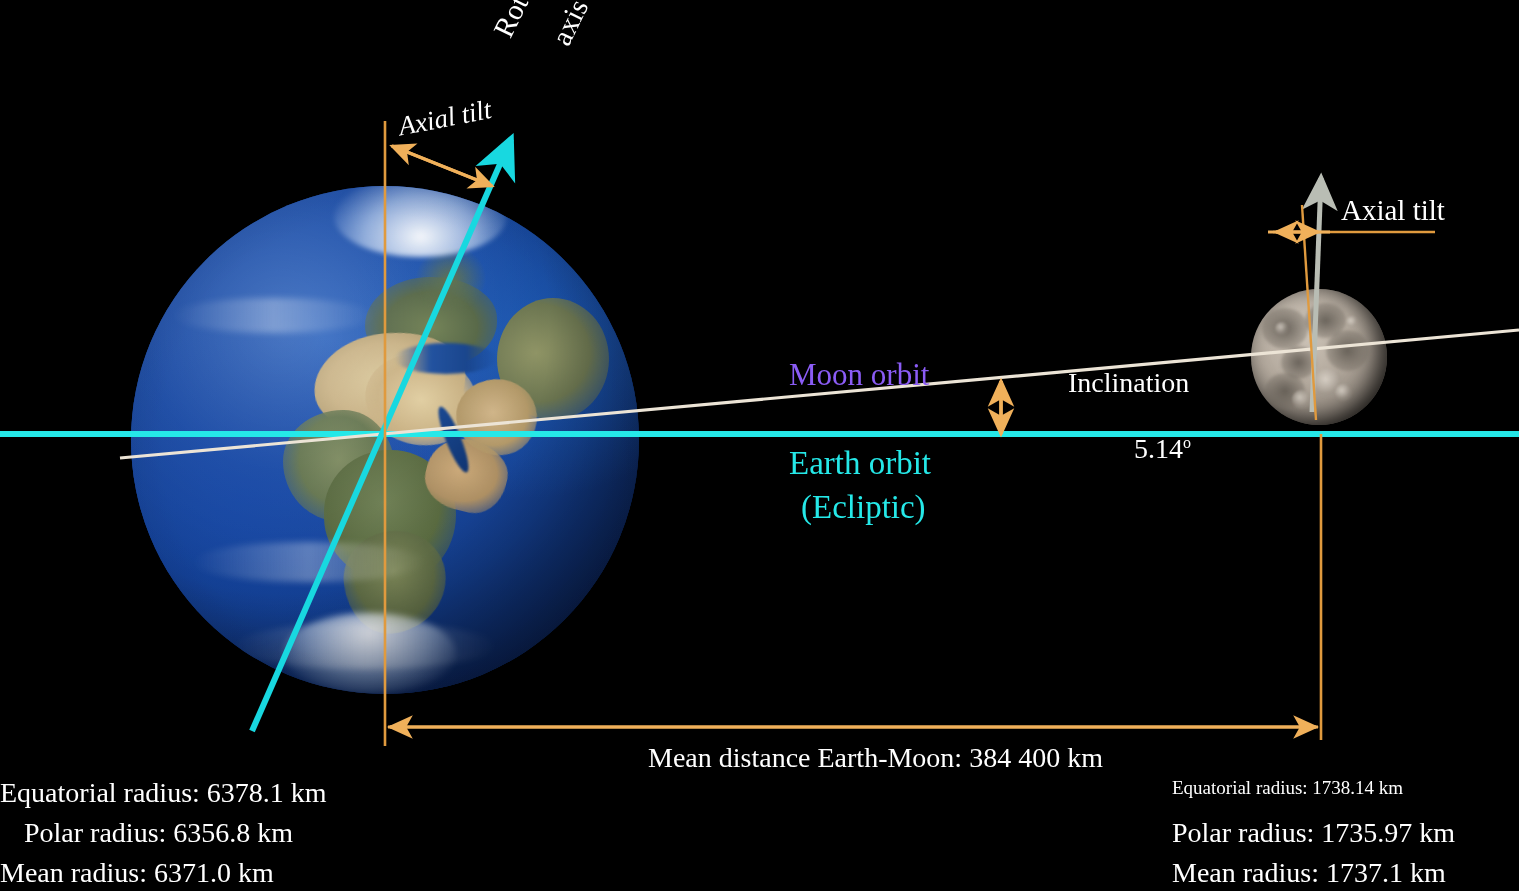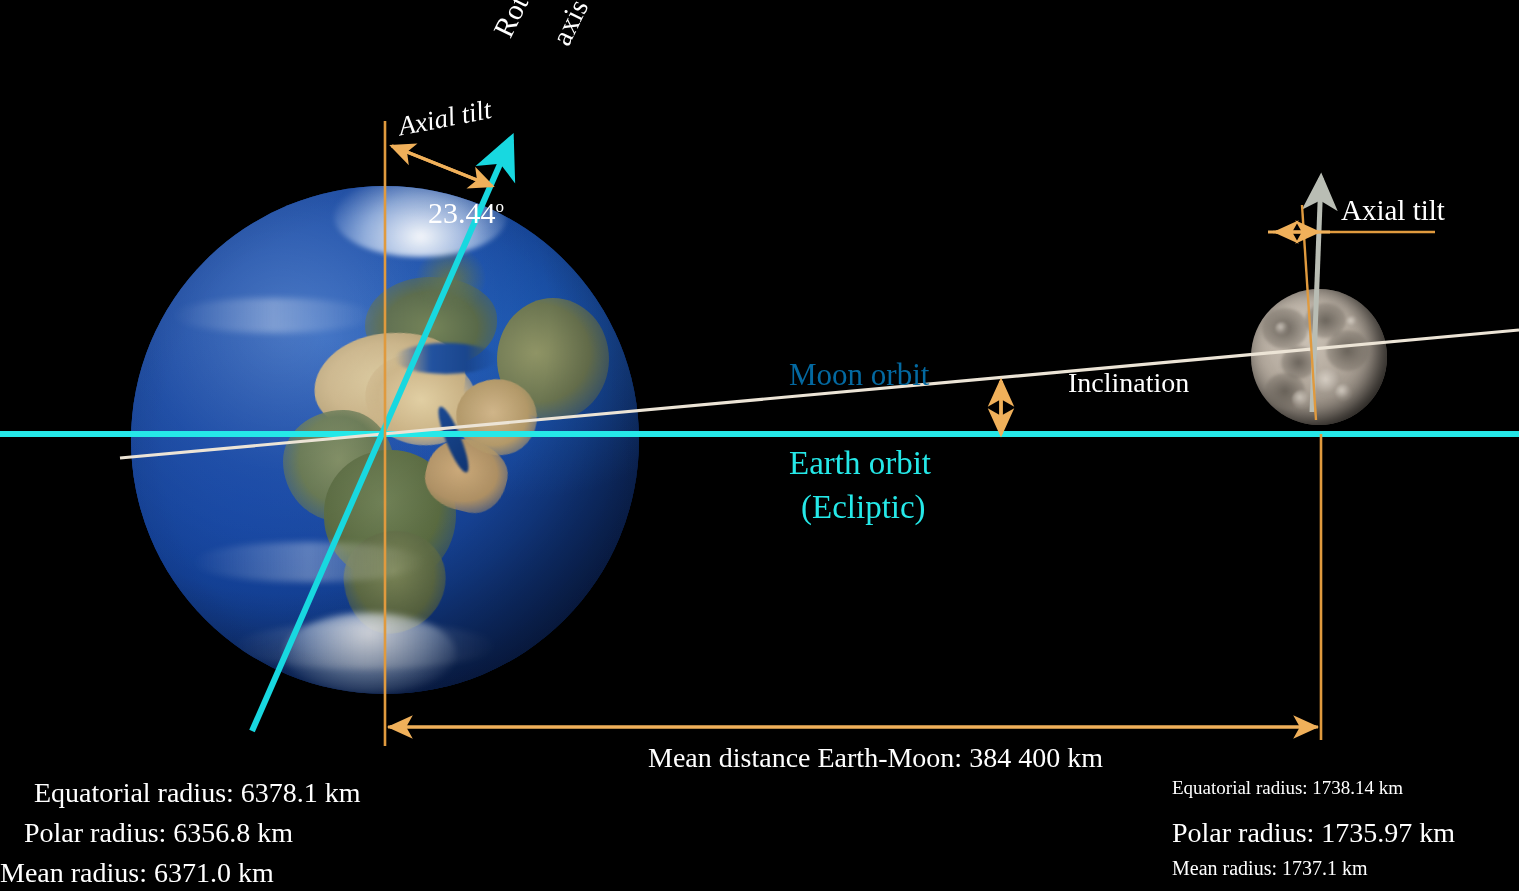--- a/index.html
+++ b/index.html
@@ -269,9 +269,6 @@
   <div class="txt" style="left:545px; top:36px; font-size:29px; transform: rotate(-64deg); transform-origin: left top;">axis</div>
 
   <div class="txt" style="left:396px; top:112px; font-size:27px; font-style:italic; transform: rotate(-11deg); transform-origin: left top;">Axial tilt</div>
-  <div class="txt" style="left:398px; top:161px; font-size:30px;">
-    <span>23.44</span><span style="font-size:17px; vertical-align:super;">o</span>
-  </div>
 
   <div class="txt" style="left:1341px; top:194px; font-size:29px;">Axial tilt</div>
 

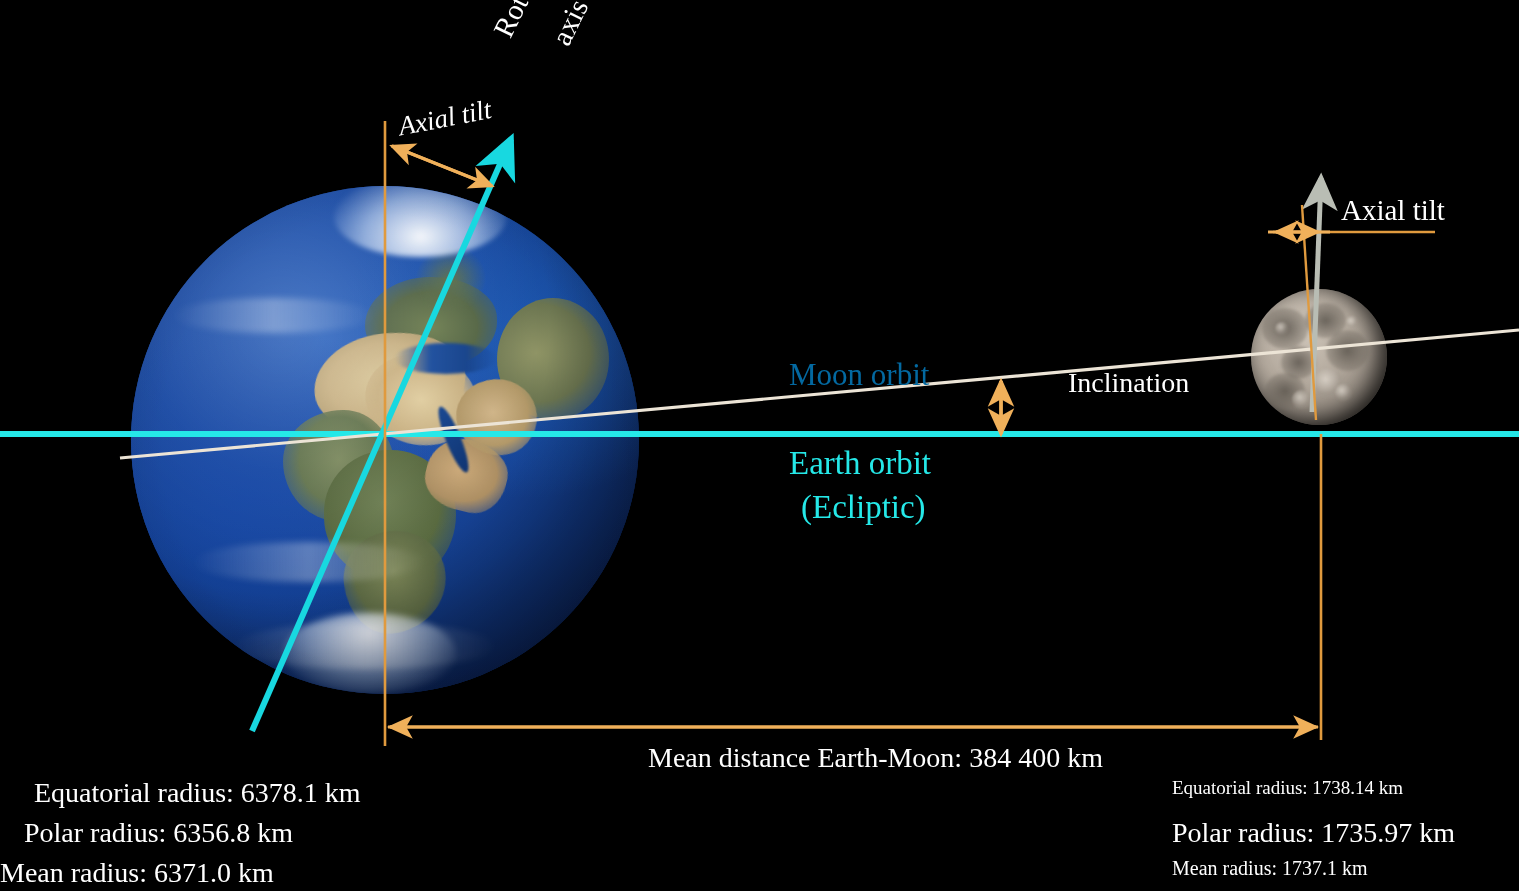--- a/index.html
+++ b/index.html
@@ -30,7 +30,7 @@
     line-height: 1.15;
   }
   .cyan-txt { color: #25e8e8; }
-  .cream-txt { color: #0369a1; }
+  .cream-txt { color: #8b5cf6; }
 
   
   #earth-body {

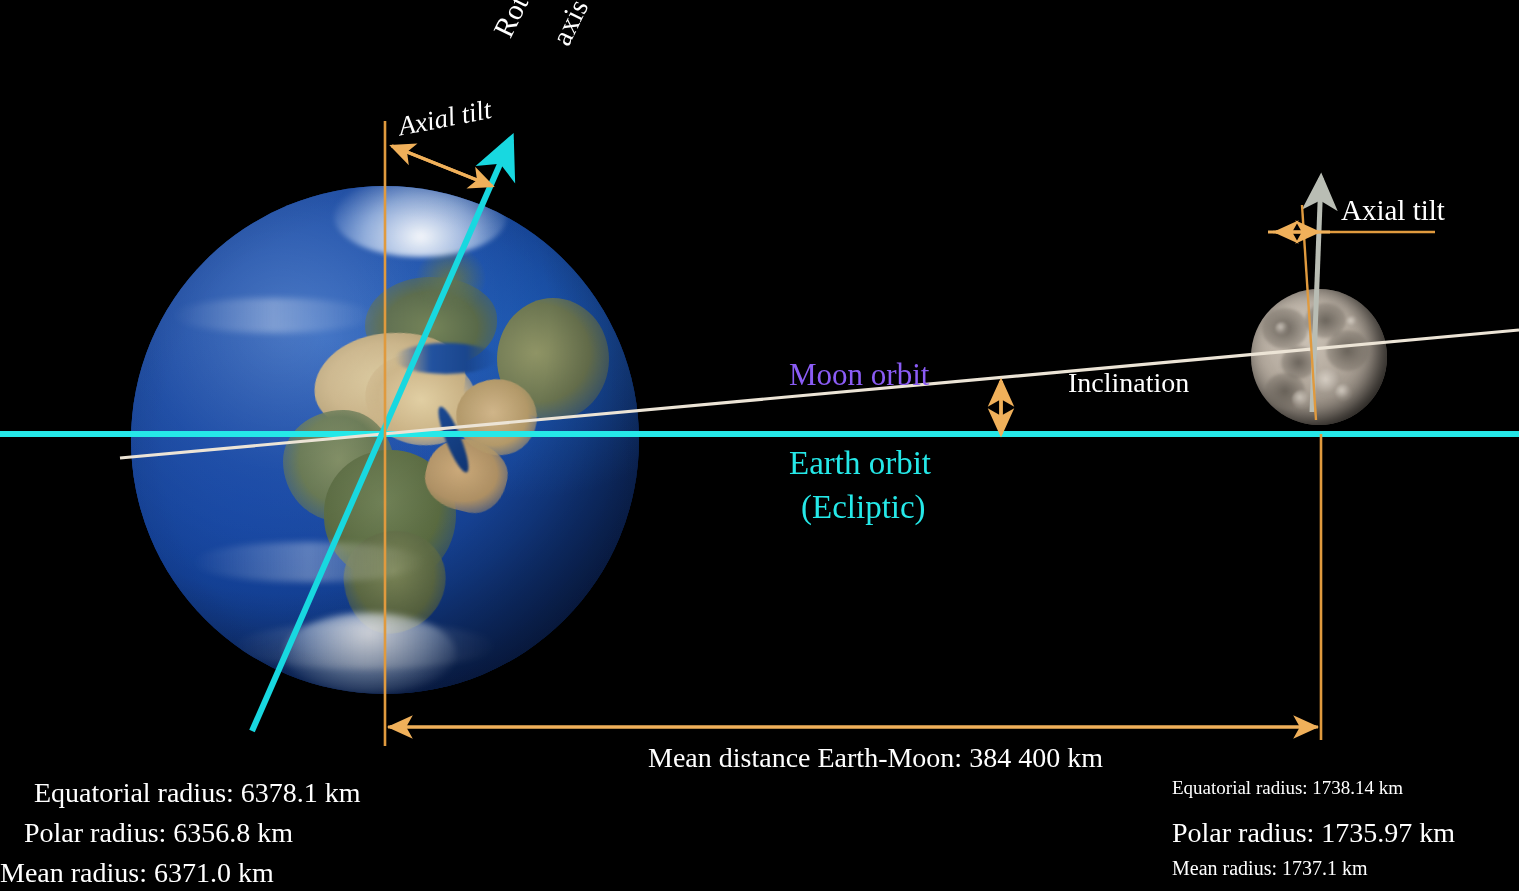--- a/index.html
+++ b/index.html
@@ -275,6 +275,9 @@
   <div class="txt cream-txt" style="left:789px; top:357px; font-size:31px;">Moon orbit</div>
 
   <div class="txt" style="left:1068px; top:367px; font-size:28px;">Inclination</div>
+  <div class="txt" style="left:1106px; top:401px; font-size:28px;">
+    <span>5.14</span><span style="font-size:16px; vertical-align:super;">o</span>
+  </div>
 
   <div class="txt cyan-txt" style="left:789px; top:445px; font-size:33px;">Earth orbit</div>
   <div class="txt cyan-txt" style="left:801px; top:489px; font-size:33px;">(Ecliptic)</div>

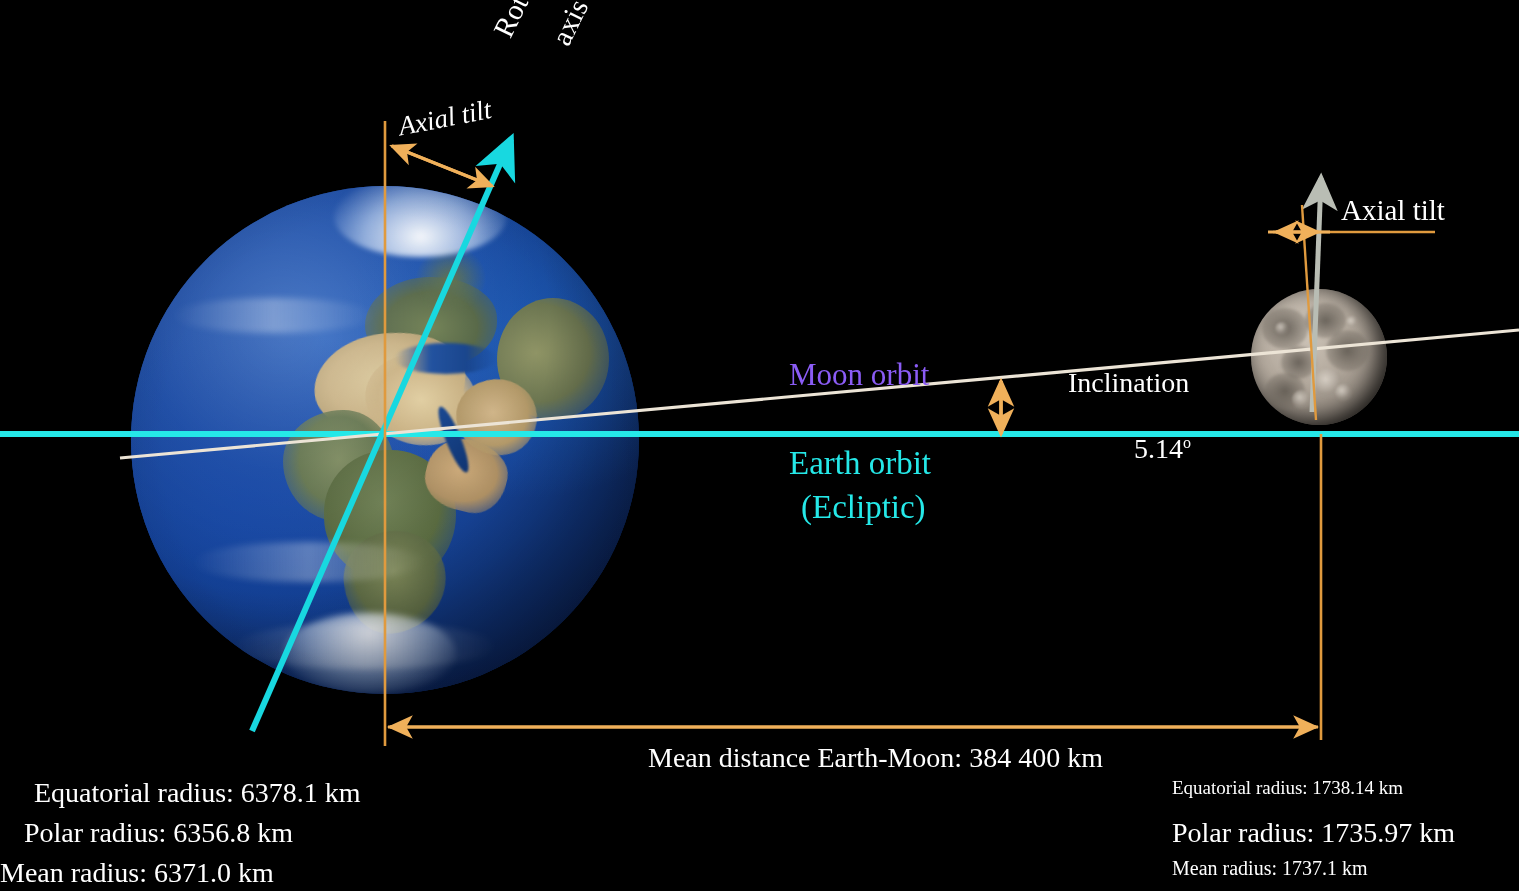--- a/index.html
+++ b/index.html
@@ -285,7 +285,7 @@
   <div class="txt" style="left:648px; top:742px; font-size:28px;text-align:center;">Mean distance Earth-Moon: 384 400 km</div>
 
   <div style="position:absolute; left:0px; top:777px; font-family:'Liberation Serif', serif;">
-    <div class="txt" style="left:0px; top:0px; font-size:28px;padding-left:34px;">Equatorial radius: 6378.1 km</div>
+    <div class="txt" style="left:0px; top:0px; font-size:28px;">Equatorial radius: 6378.1 km</div>
     <div class="txt" style="left:0px; top:40px; font-size:28px;padding-left:24px;">Polar radius: 6356.8 km</div>
     <div class="txt" style="left:0px; top:80px; font-size:28px;">Mean radius: 6371.0 km</div>
   </div>

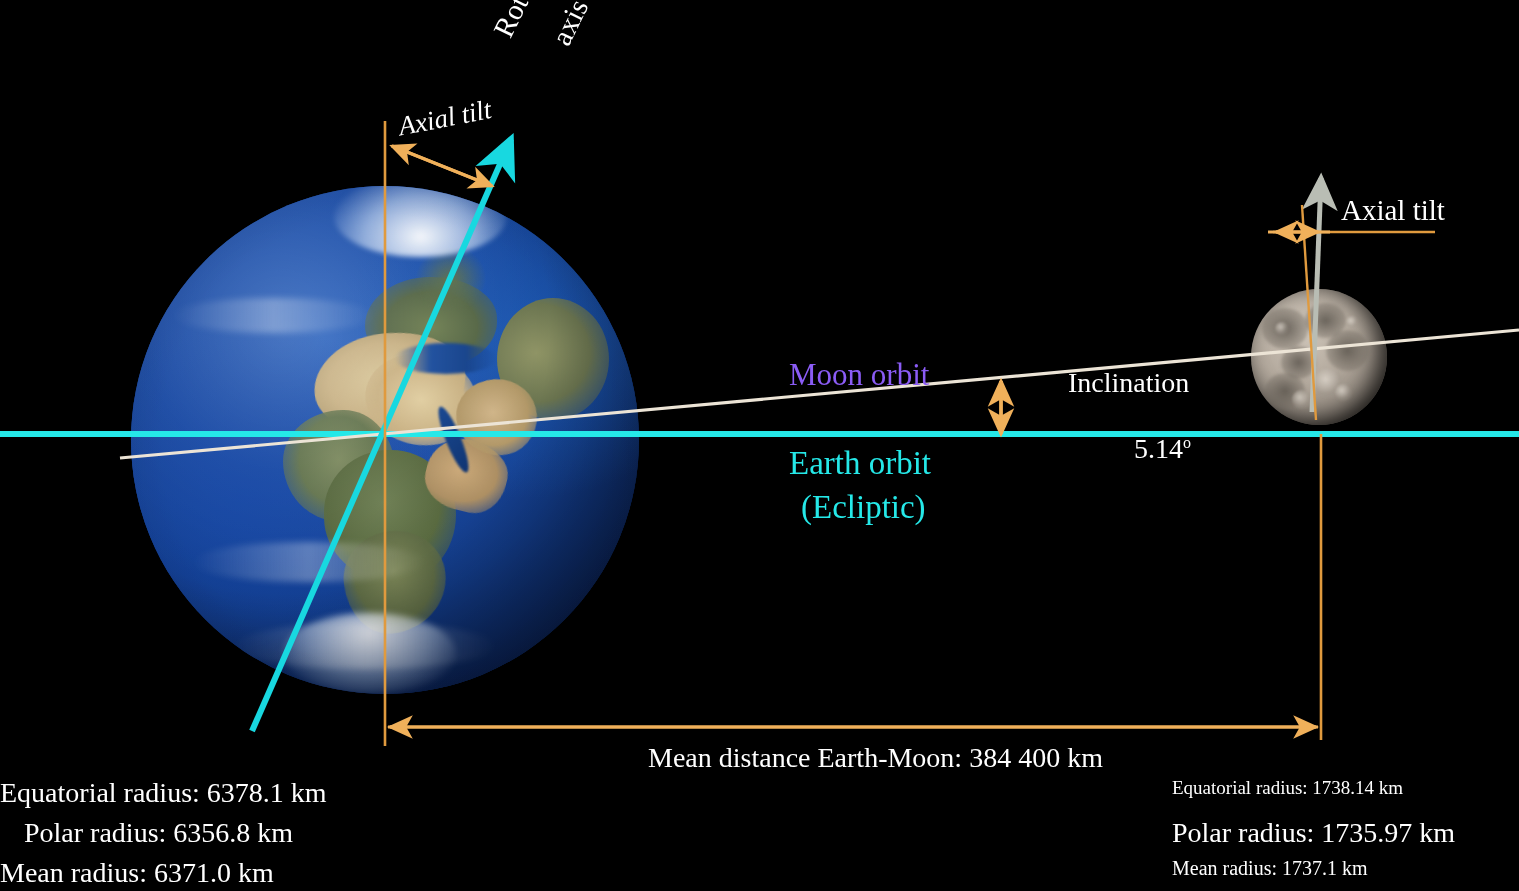--- a/index.html
+++ b/index.html
@@ -293,7 +293,7 @@
   <div style="position:absolute; left:1172px; top:777px; font-family:'Liberation Serif', serif;">
     <div class="txt" style="left:0px; top:0px; font-size:19px;">Equatorial radius: 1738.14 km</div>
     <div class="txt" style="left:0px; top:40px; font-size:28px;">Polar radius: 1735.97 km</div>
-    <div class="txt" style="left:0px; top:80px; font-size:20px;text-align:center;">Mean radius: 1737.1 km</div>
+    <div class="txt" style="left:0px; top:80px; font-size:28px;text-align:center;">Mean radius: 1737.1 km</div>
   </div>
 
 </div>

